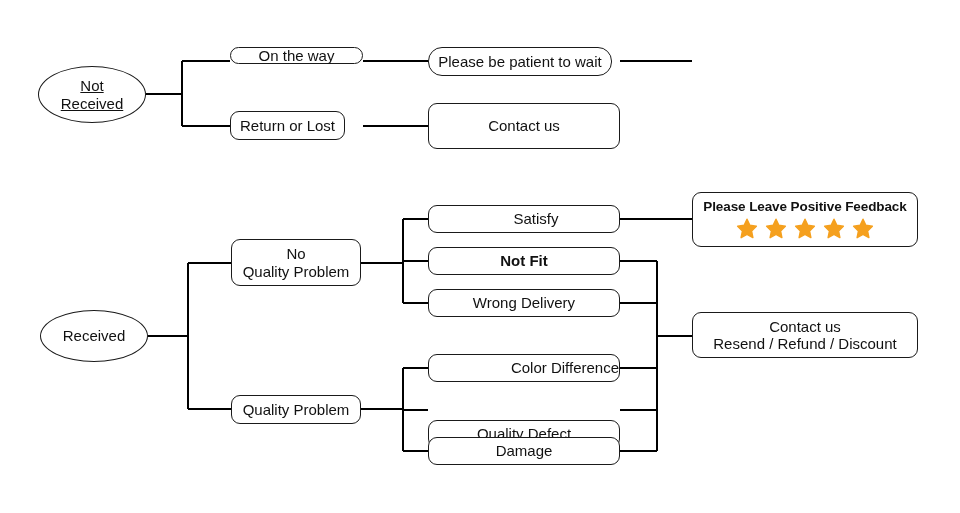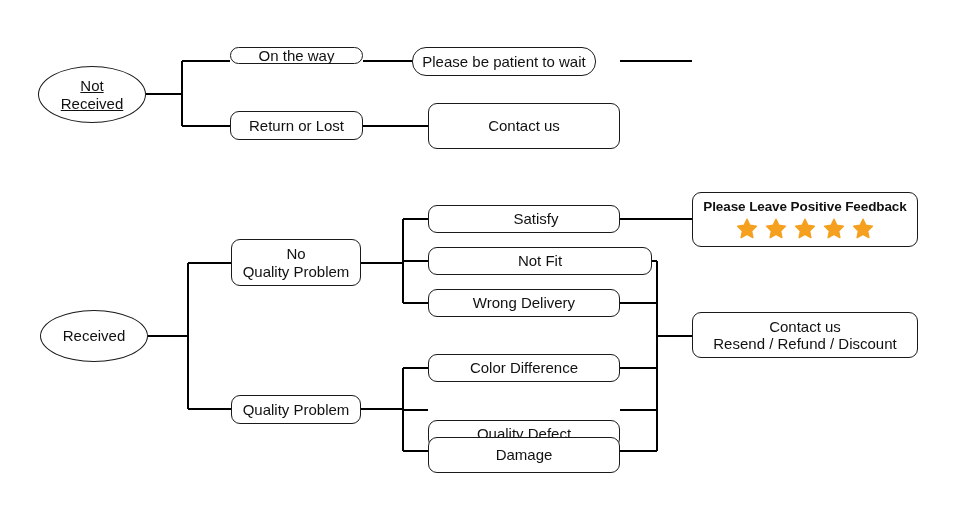--- a/index.html
+++ b/index.html
@@ -134,7 +134,7 @@
     <span class="line1">Return or Lost</span>
   </div>
 
-  <div class="node rounded n-fs15" style="left:412px; top:47px; width:184px; height:29px;border-radius:14px;">
+  <div class="node rounded n-fs15" style="left:428px; top:47px; width:184px; height:29px;border-radius:14px;">
     <span class="line1">Please be patient to wait</span>
   </div>
 

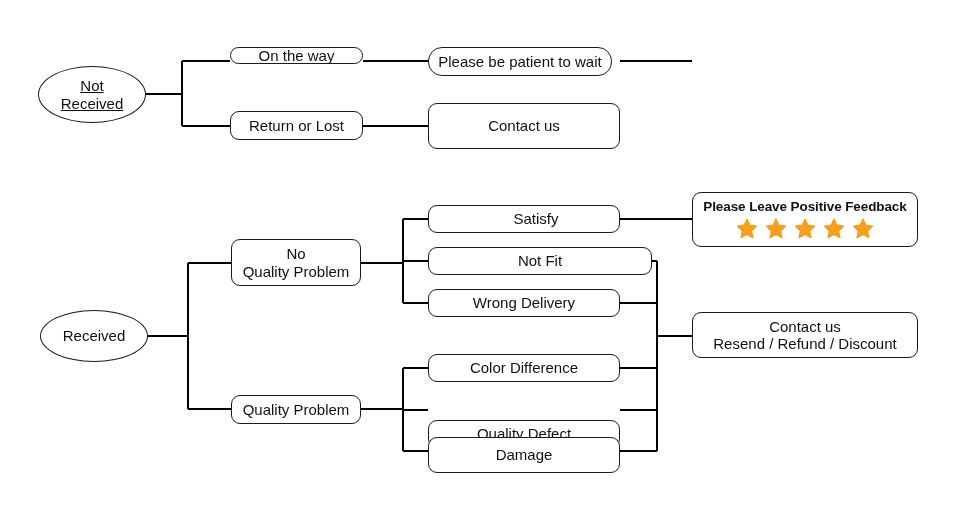--- a/index.html
+++ b/index.html
@@ -130,7 +130,7 @@
     <span class="line1">On the way</span>
   </div>
 
-  <div class="node rounded n-fs15" style="left:230px; top:111px; width:133px; height:29px;">
+  <div class="node rounded n-fs15" style="left:230px; top:111px; width:115px; height:29px;">
     <span class="line1">Return or Lost</span>
   </div>
 

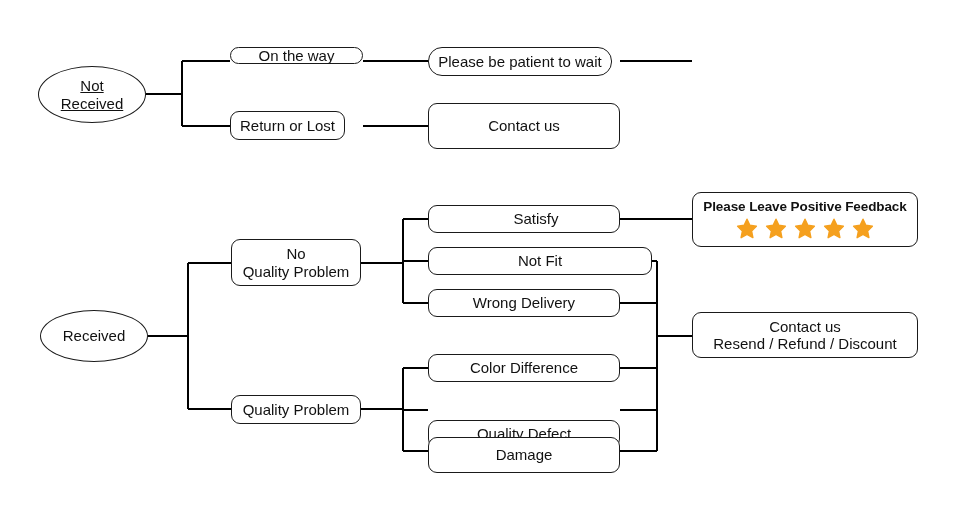--- a/index.html
+++ b/index.html
@@ -160,7 +160,7 @@
     <span class="line1">Satisfy</span>
   </div>
 
-  <div class="node rounded n-fs15" style="left:428px; top:247px; width:224px; height:28px;">
+  <div class="node rounded n-fs15" style="left:428px; top:247px; width:192px; height:28px;font-weight:bold;">
     <span class="line1">Not Fit</span>
   </div>
 

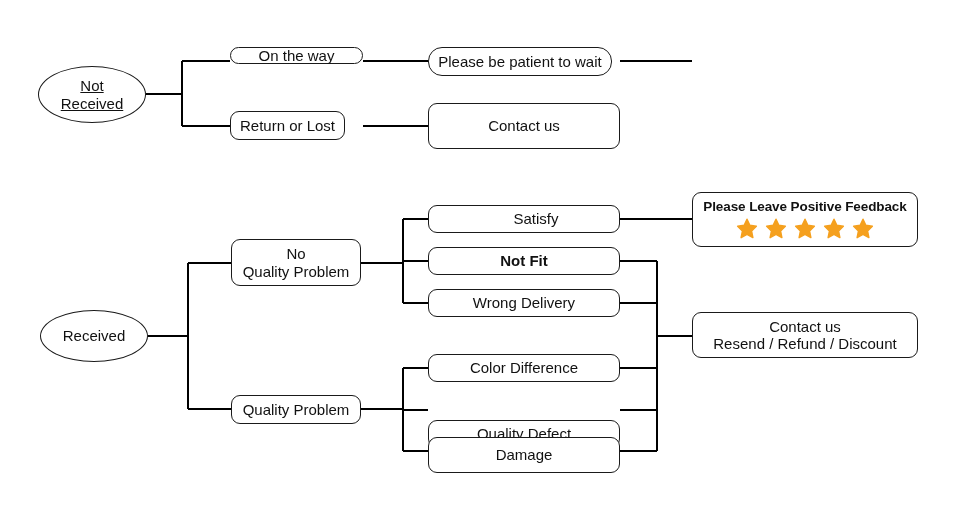--- a/index.html
+++ b/index.html
@@ -168,7 +168,7 @@
     <span class="line1">Wrong Delivery</span>
   </div>
 
-  <div class="node rounded n-fs15" style="left:428px; top:354px; width:192px; height:28px;">
+  <div class="node rounded n-fs15" style="left:428px; top:354px; width:192px; height:28px;align-items:flex-end;">
     <span class="line1">Color Difference</span>
   </div>
 

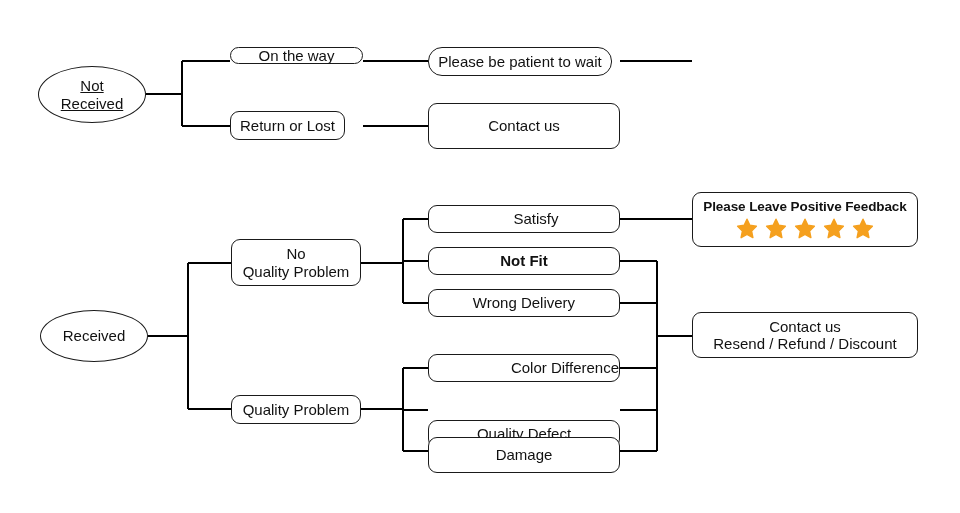--- a/index.html
+++ b/index.html
@@ -176,7 +176,7 @@
     <span class="line1">Quality Defect</span>
   </div>
 
-  <div class="node rounded n-fs15" style="left:428px; top:437px; width:192px; height:36px;">
+  <div class="node rounded n-fs15" style="left:428px; top:437px; width:192px; height:28px;">
     <span class="line1">Damage</span>
   </div>
 

